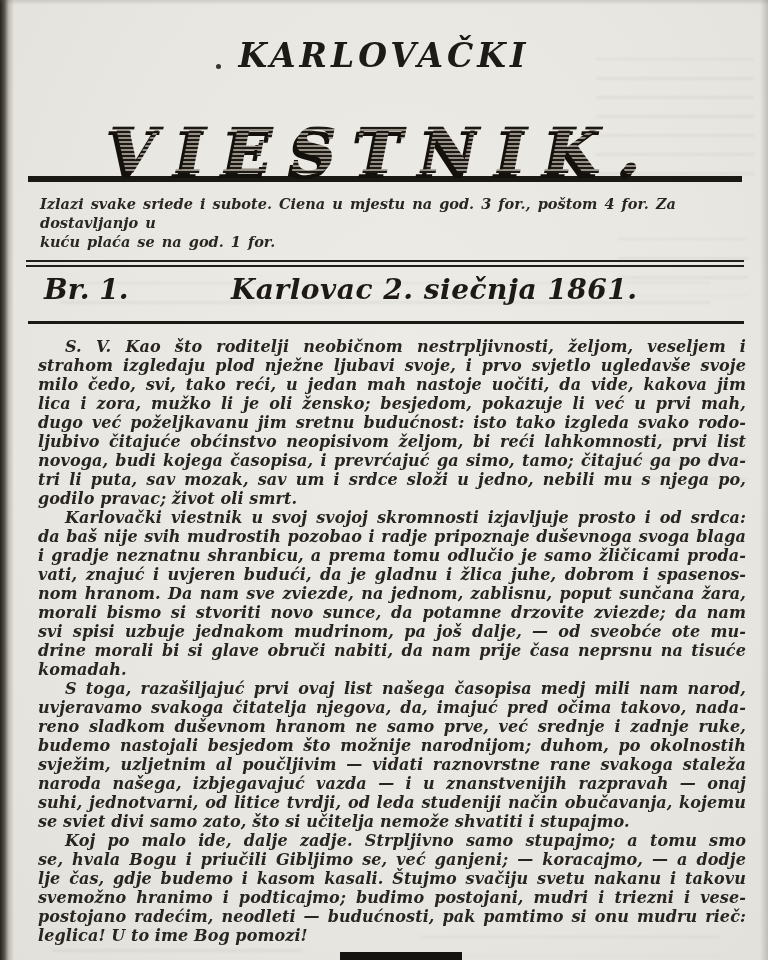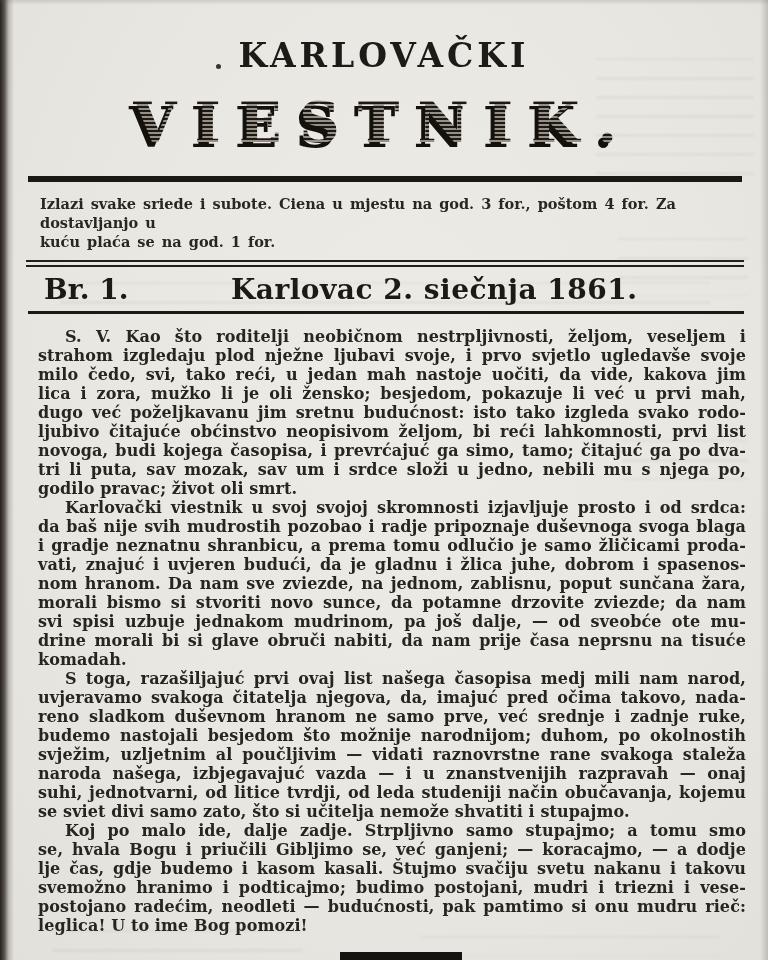--- a/index.html
+++ b/index.html
@@ -13,6 +13,7 @@
     background:
       radial-gradient(ellipse at 52% 40%, #edebe6 0%, #e9e7e1 55%, #e2e0da 100%);
     color:#24221e;
+    font-style:italic;
   }
   
   .edge-left{

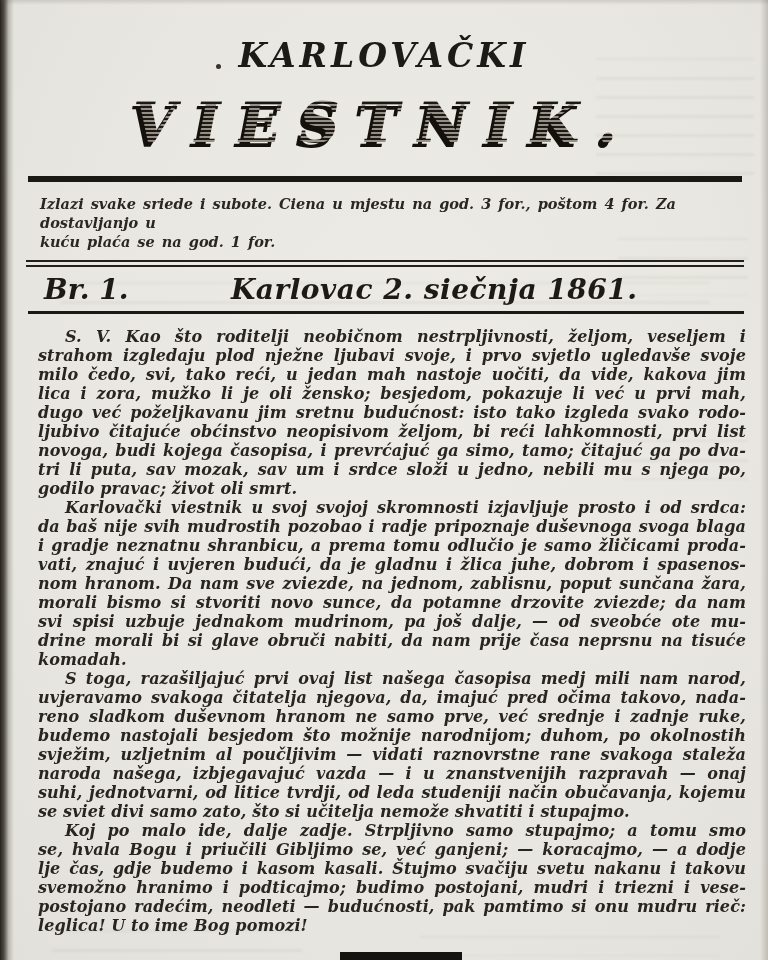--- a/index.html
+++ b/index.html
@@ -53,10 +53,10 @@
   .title-wrap{position:relative;z-index:0;text-align:center;margin-top:2px;height:90px;}
   .big-title{
     position:relative;display:inline-block;
-    font-weight:bold;font-size:56px;line-height:88px;letter-spacing:18px;
+    font-weight:bold;font-size:64px;line-height:88px;letter-spacing:18px;
     background:repeating-linear-gradient(180deg,#1b1915 0 2px,#978f84 2px 4px);
     -webkit-background-clip:text;background-clip:text;
-    color:transparent;-webkit-text-fill-color:transparent;
+    color:transparent;margin-top:29px;-webkit-text-fill-color:transparent;
   }
   .big-title::before{
     content:attr(data-text);

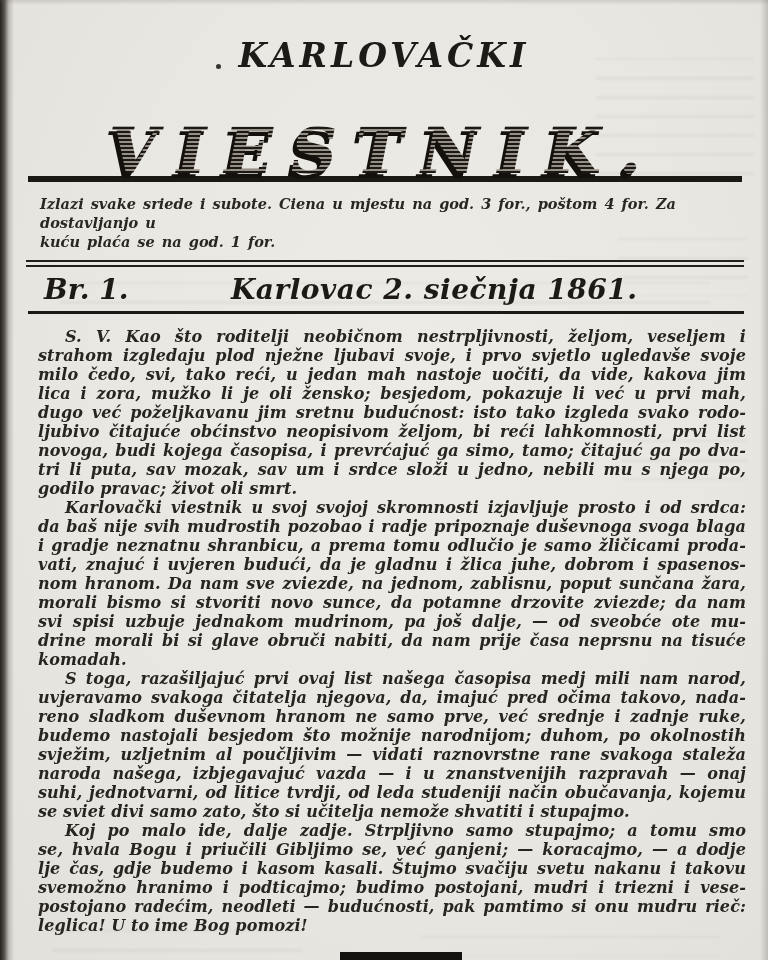--- a/index.html
+++ b/index.html
@@ -76,7 +76,7 @@
   }
   .dateline{
     display:flex;align-items:flex-start;justify-content:space-between;
-    margin:6px 28px 5px 44px;
+    margin:6px 28px 15px 44px;
     font-weight:bold;font-size:28px;line-height:33px;color:#1d1a16;
   }
   .dateline .center{flex:1;text-align:center;letter-spacing:.5px;}

